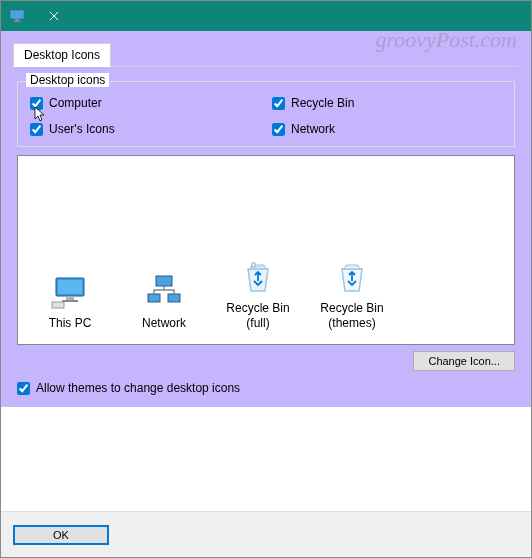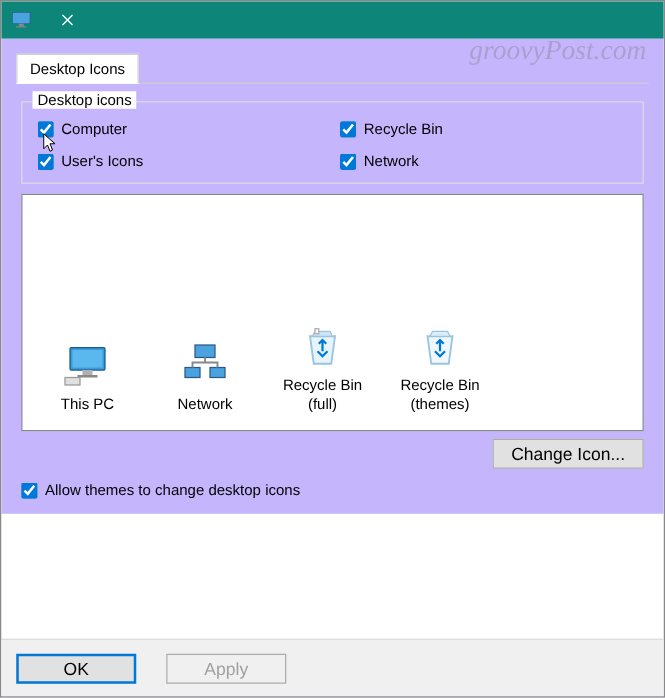--- a/index.html
+++ b/index.html
@@ -117,7 +117,7 @@
       margin: 4px 4px 10px 4px;
     }
     .btn {
-      font-size: 14px;
+      font-size: 11px;
       padding: 3px 14px;
       min-width: 96px;
       border: 1px solid #adadad;

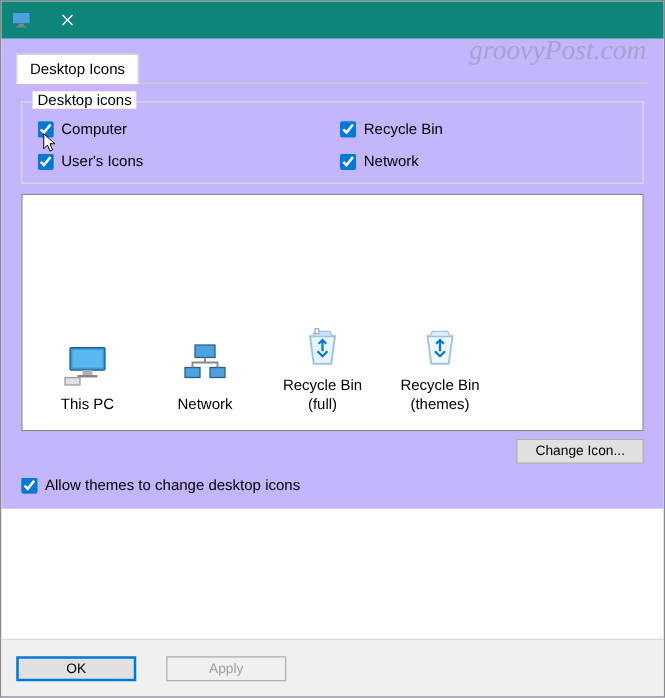--- a/index.html
+++ b/index.html
@@ -148,10 +148,10 @@
       background: #f0f0f0;
       border-top: 1px solid #dcdcdc;
       display: flex;
-      justify-content: flex-start;
+      justify-content: space-between;
       align-items: center;
       padding: 0 12px;
-      gap: 24px;
+      gap: 6px;
     }
     .watermark {
       position: absolute;

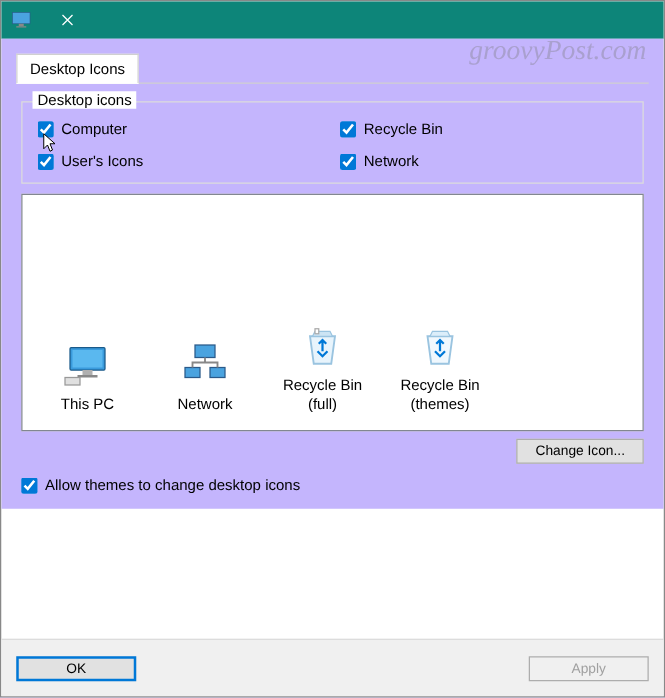--- a/index.html
+++ b/index.html
@@ -268,7 +268,6 @@
 
 <div class="footer">
   <button class="btn default">OK</button>
-  <button class="btn disabled">Apply</button>
 </div>
 
 </body></html>

